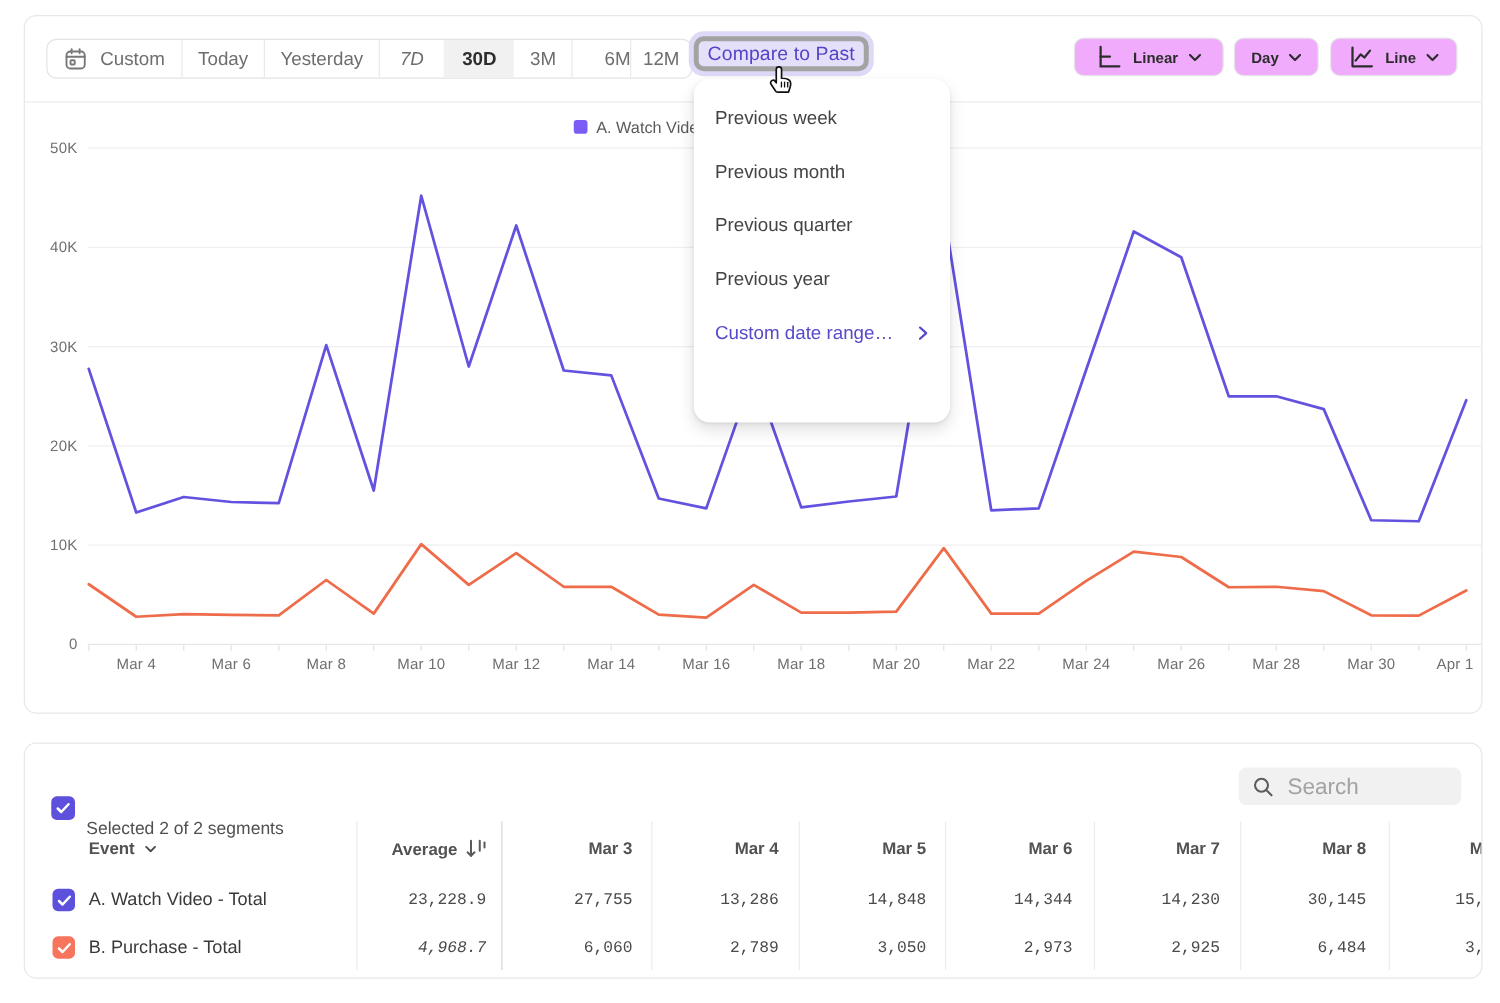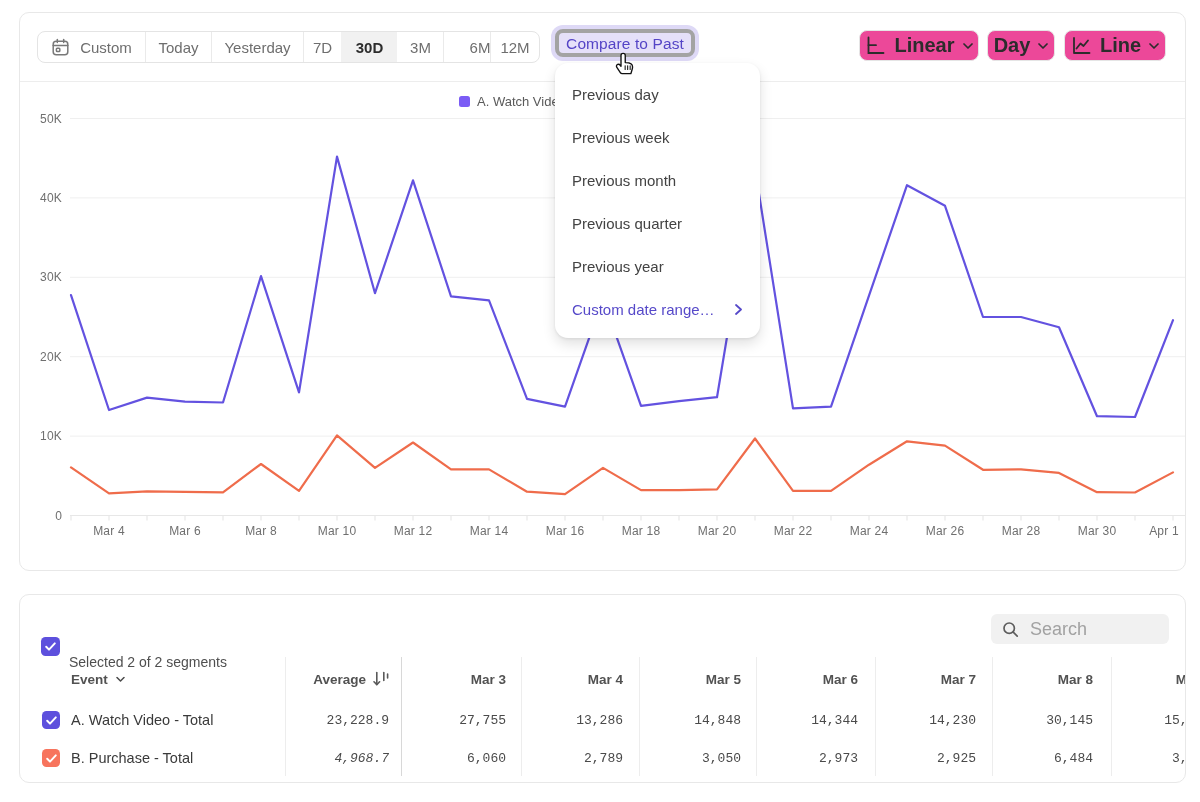--- a/index.html
+++ b/index.html
@@ -136,7 +136,7 @@
     Custom</div>
   <div class="it" style="width:66px;">Today</div>
   <div class="it" style="width:92px;">Yesterday</div>
-  <div class="it" style="width:38px;">7D</div>
+  <div class="it" style="width:52px;font-style:italic;">7D</div>
   <div class="it sel" style="width:56px;">30D</div>
   <div class="it aftersel" style="width:46px;">3M</div>
   <div class="it" style="width:47px;padding-left:26px;">6M</div>

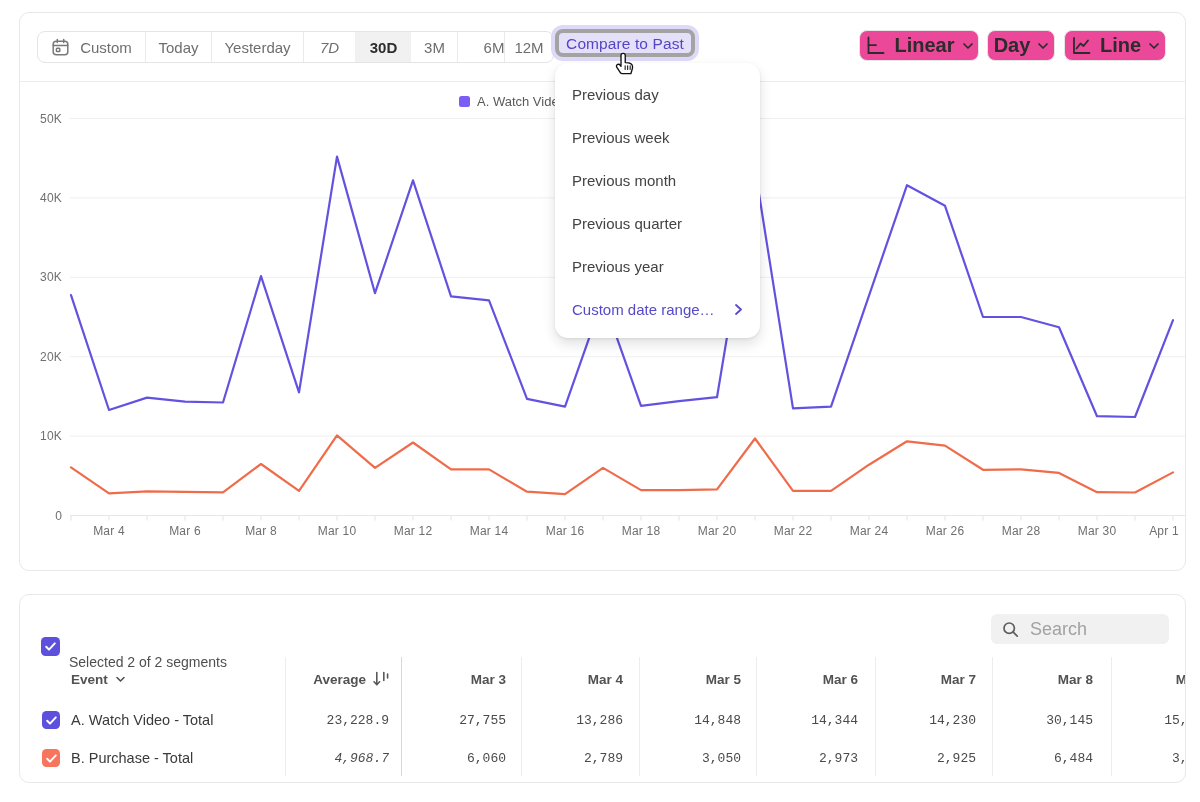--- a/index.html
+++ b/index.html
@@ -14,7 +14,7 @@
 #seg .it:first-child { border-left:none; }
 #seg .sel { background:#f1f1f1; color:#2d2d2d; font-weight:700; border-left-color:transparent; }
 #seg .aftersel { border-left-color:transparent; }
-.btn { position:absolute; top:30px; height:31px; border:1px solid #e5e5e5; border-radius:8px; background:#ec4899; display:flex; align-items:center; justify-content:center; font-size:20px; font-weight:600; color:#2c2c2c; gap:8px; }
+.btn { position:absolute; top:30px; height:31px; border:1px solid #e5e5e5; border-radius:8px; background:#f0abfc; display:flex; align-items:center; justify-content:center; font-size:12px; font-weight:600; color:#2c2c2c; gap:8px; }
 #cmpring { position:absolute; left:551px; top:25px; padding:4px; background:#ded9f6; border-radius:12px; }
 #cmpbtn { width:140px; height:28px; padding-top:2px; background:#e5e0f9; border:4px solid #a3a3a3; border-radius:8px; color:#5444c6; font-size:15.5px; font-weight:400; letter-spacing:.1px; display:flex; align-items:center; justify-content:center; }
 #topdiv { position:absolute; left:20px; top:81px; width:1165px; height:1px; background:#ededed; z-index:6; }

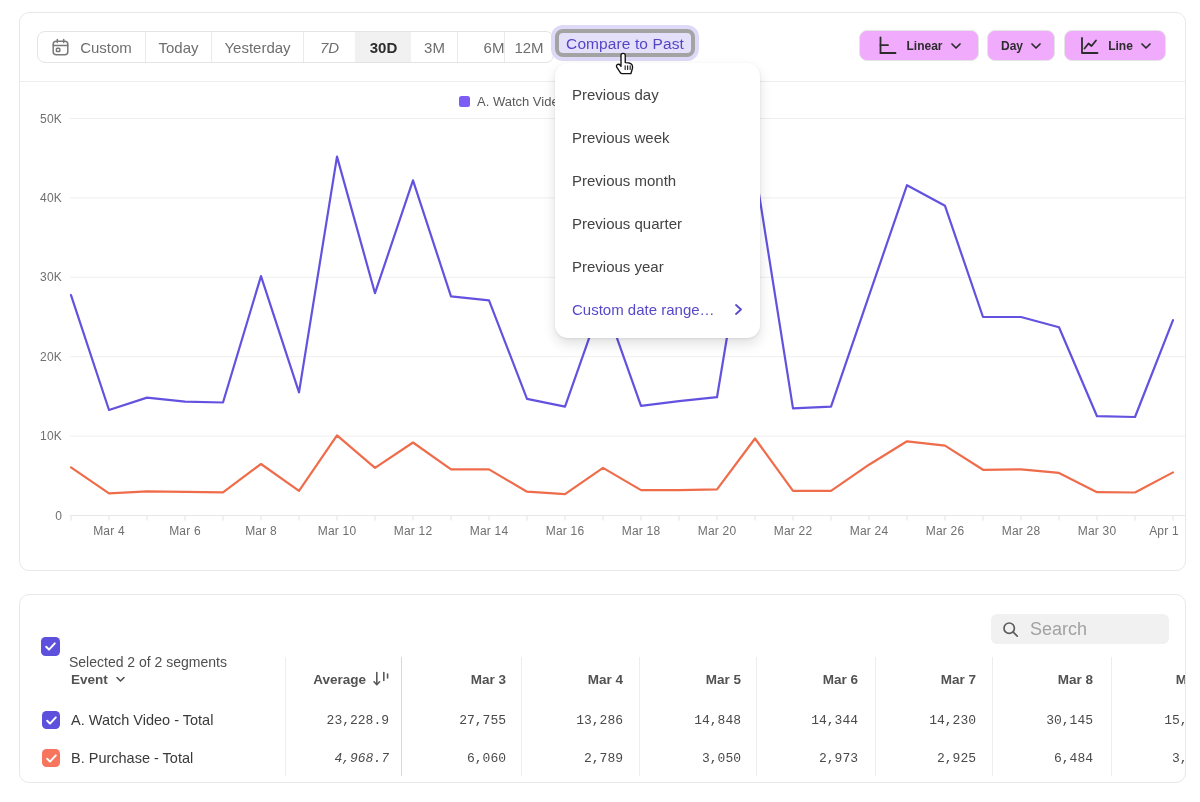--- a/index.html
+++ b/index.html
@@ -175,7 +175,6 @@
 </div>
 
 <div id="dd">
-  <div class="mi">Previous day</div>
   <div class="mi">Previous week</div>
   <div class="mi">Previous month</div>
   <div class="mi">Previous quarter</div>

